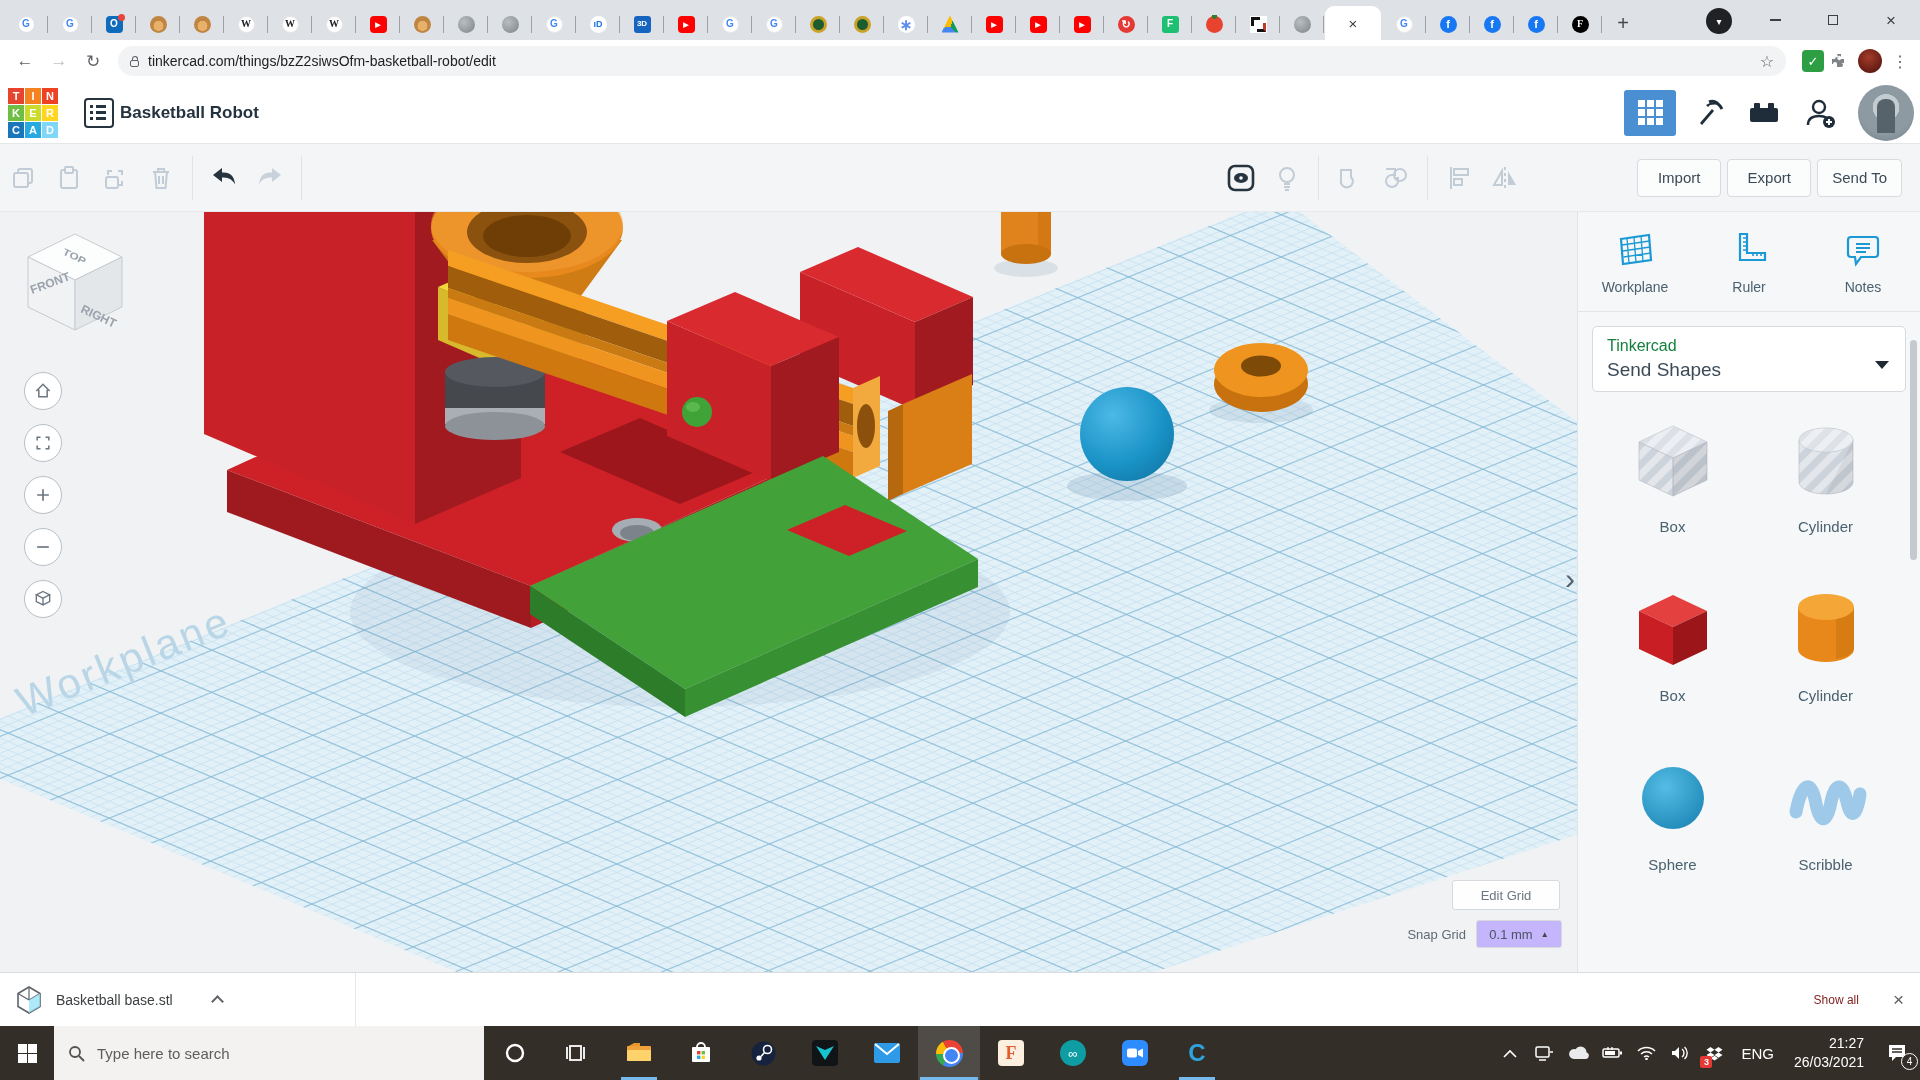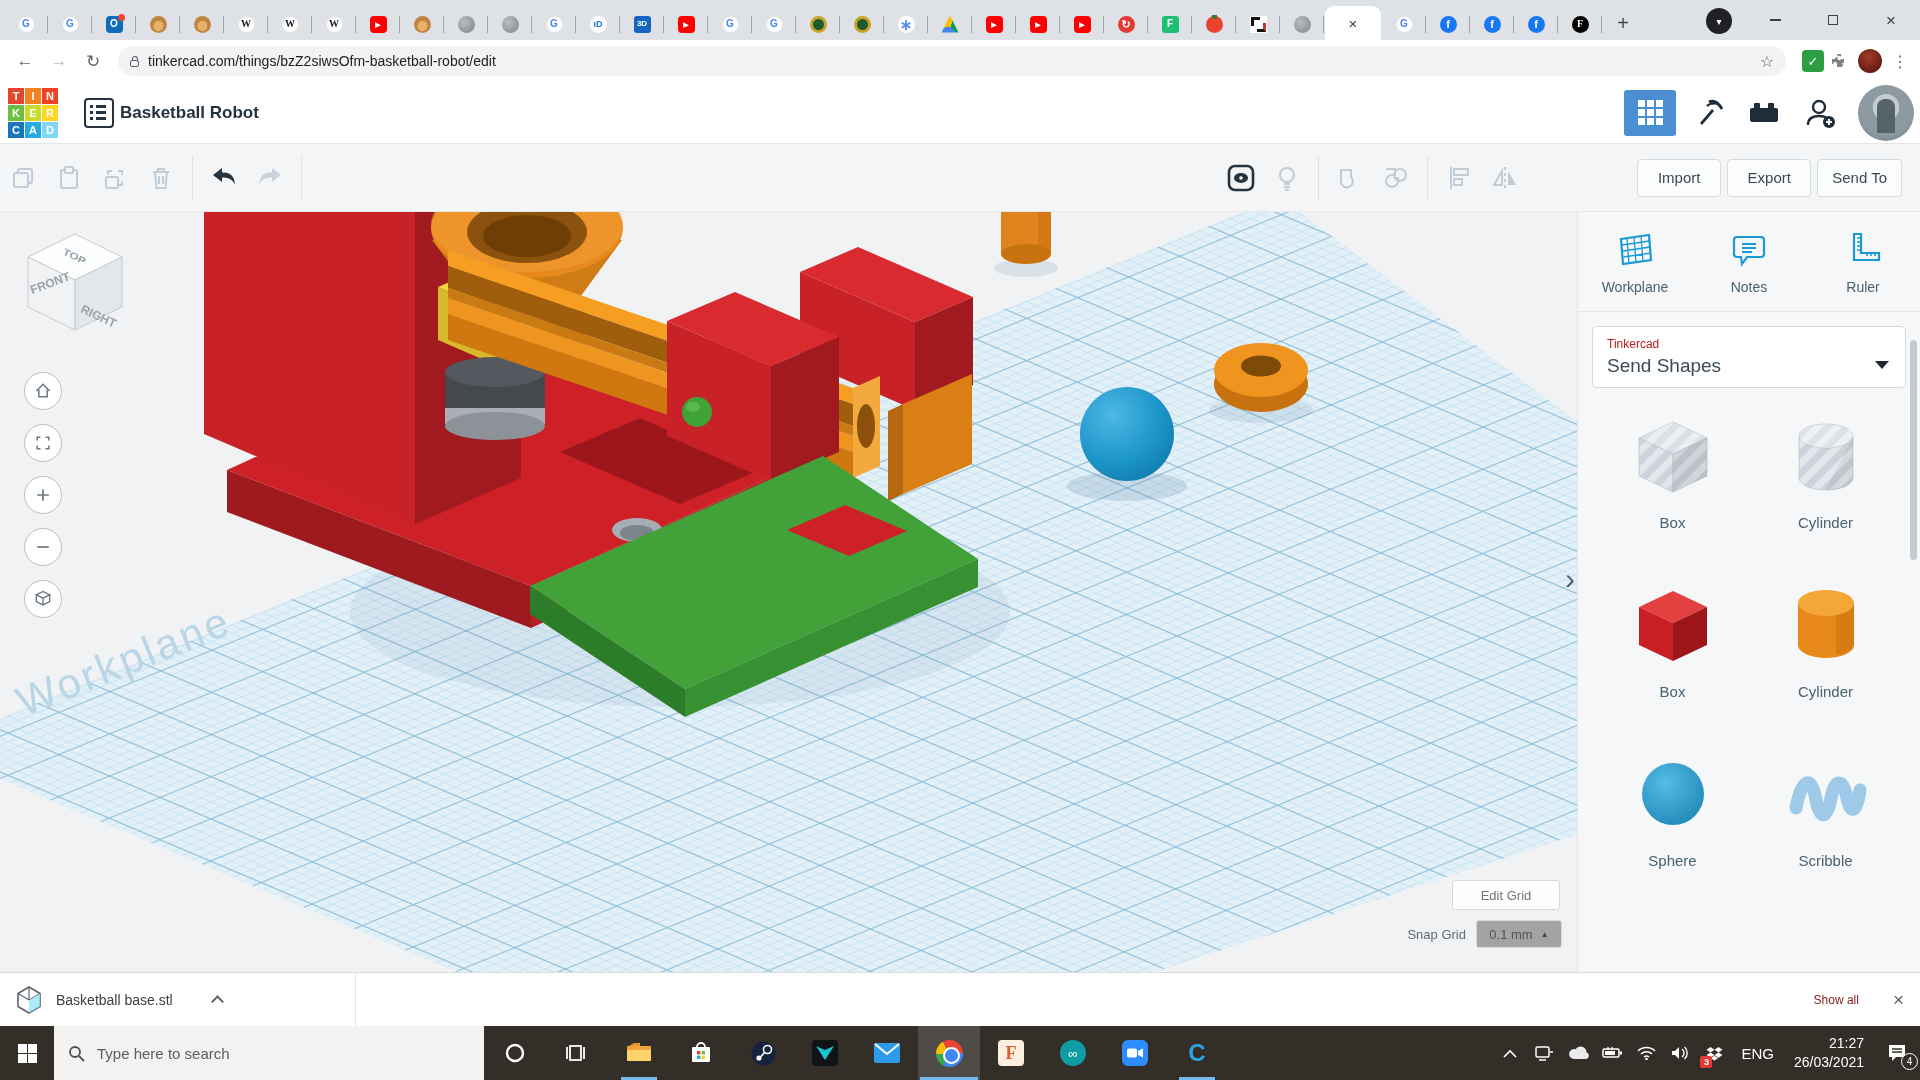--- a/index.html
+++ b/index.html
@@ -665,17 +665,17 @@
         </div>
         <div class="ptool">
           <svg width="42" height="42" viewBox="0 0 42 42">
+              <path d="M12,5 h7 v19 h18 v7 H12 Z" fill="none" stroke="#1b99d5" stroke-width="2.2"></path>
+              <path d="M15,9h4 M15,13h3 M15,17h4 M15,21h3 M25,27v-3 M29,27v-4 M33,27v-3" stroke="#1b99d5" stroke-width="1.6"></path>
+            </svg>
+          <span class="plabel">Ruler</span>
+        </div>
+        <div class="ptool">
+          <svg width="42" height="42" viewBox="0 0 42 42">
               <path d="M9,8 h24 a3,3 0 0 1 3,3 v14 a3,3 0 0 1 -3,3 h-14 l-5,7 -1,-7 h-4 a3,3 0 0 1 -3,-3 V11 a3,3 0 0 1 3,-3 Z" fill="none" stroke="#1b99d5" stroke-width="2.2"></path>
               <path d="M14,15h14 M14,19h14 M14,23h10" stroke="#1b99d5" stroke-width="1.8"></path>
             </svg>
           <span class="plabel">Notes</span>
-        </div>
-        <div class="ptool">
-          <svg width="42" height="42" viewBox="0 0 42 42">
-              <path d="M12,5 h7 v19 h18 v7 H12 Z" fill="none" stroke="#1b99d5" stroke-width="2.2"></path>
-              <path d="M15,9h4 M15,13h3 M15,17h4 M15,21h3 M25,27v-3 M29,27v-4 M33,27v-3" stroke="#1b99d5" stroke-width="1.6"></path>
-            </svg>
-          <span class="plabel">Ruler</span>
         </div>
       </div>
 

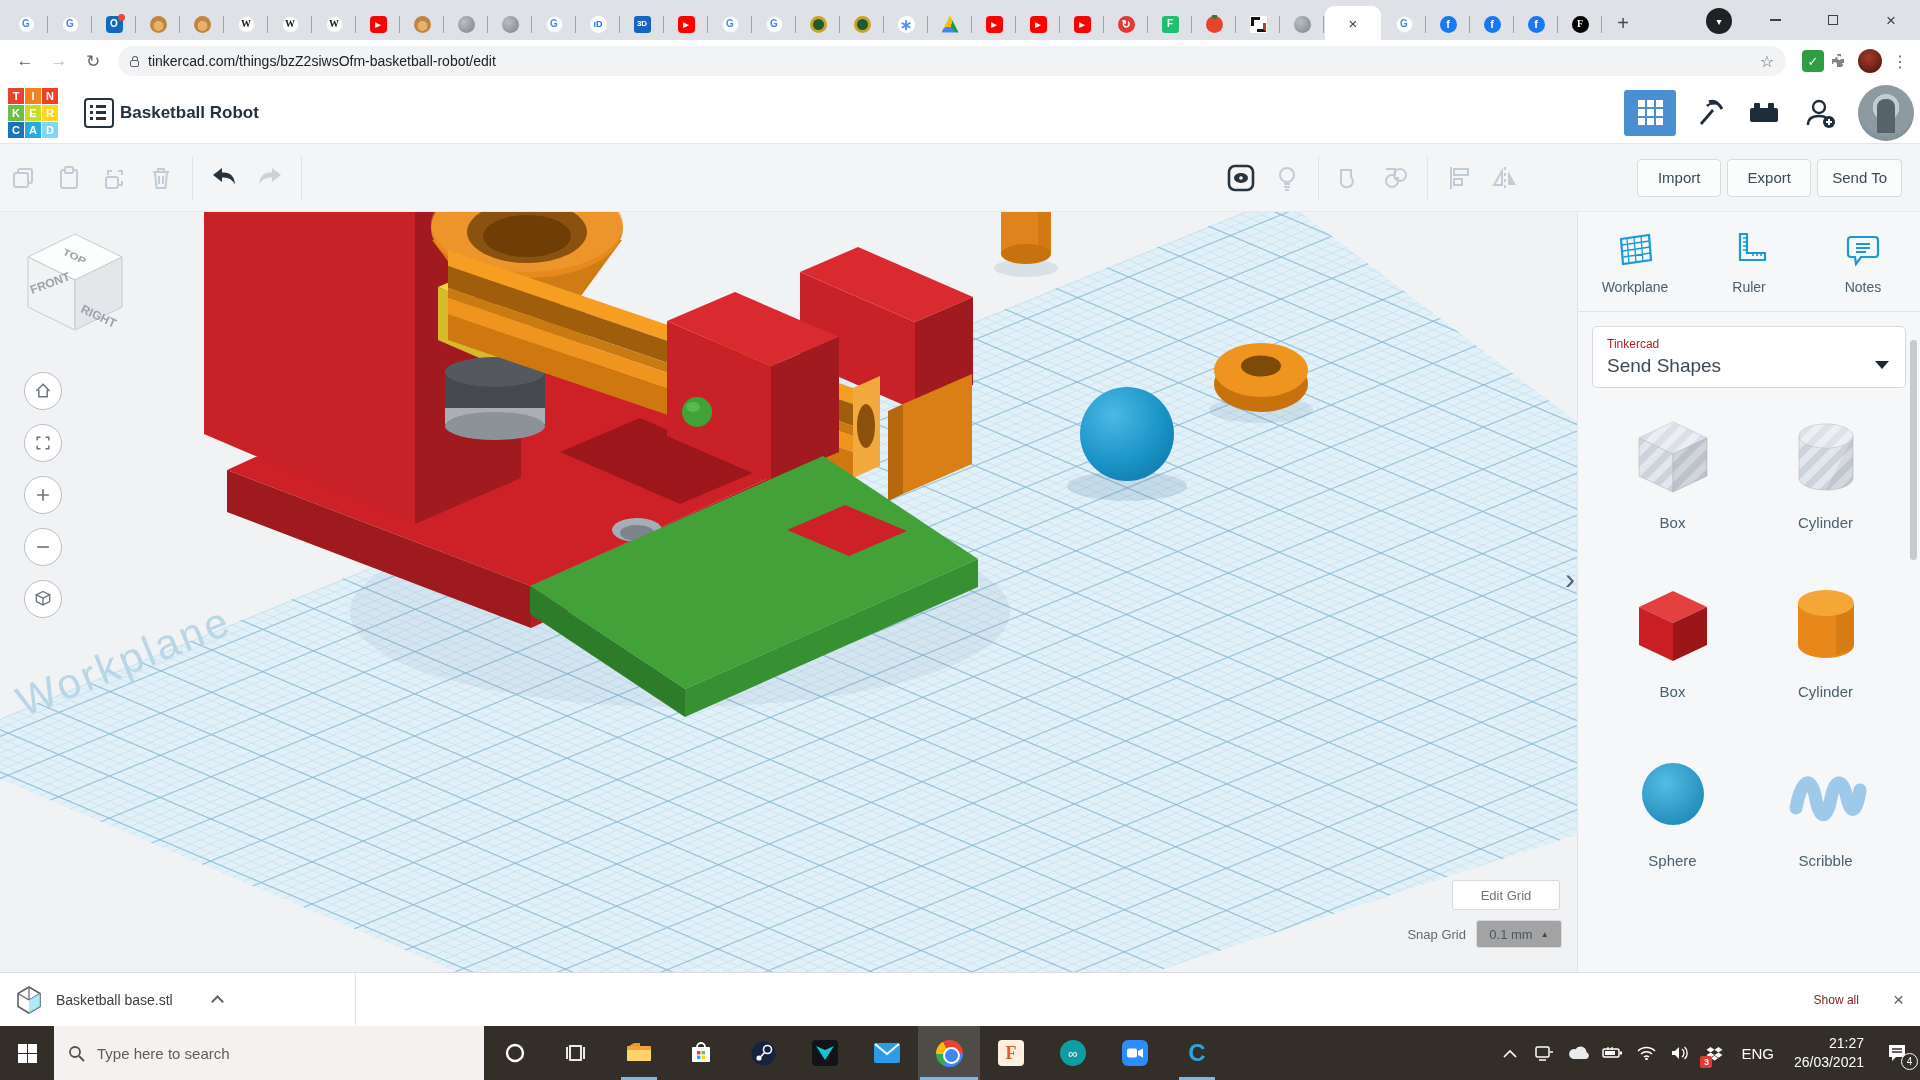--- a/index.html
+++ b/index.html
@@ -102,7 +102,7 @@
   .ptool{flex:1;display:flex;flex-direction:column;align-items:center;justify-content:center;gap:8px;cursor:pointer}
   .ptool .plabel{font-size:14px;color:#4a6170}
   .lib-select{margin:14px 14px 6px;background:#fff;border:1px solid #d6dade;border-radius:5px;padding:10px 14px;position:relative;cursor:pointer}
-  .lib-kicker{font-size:12px;color:#b91c1c}
+  .lib-kicker{font-size:16px;color:#15803d}
   .lib-name{font-size:19px;color:#3b4a57;margin-top:4px}
   .lib-caret{position:absolute;right:16px;top:34px;width:0;height:0;border-left:7px solid transparent;border-right:7px solid transparent;border-top:8px solid #1f2933}
   .shape-grid{display:grid;grid-template-columns:1fr 1fr;padding:16px 18px 0;row-gap:48px}

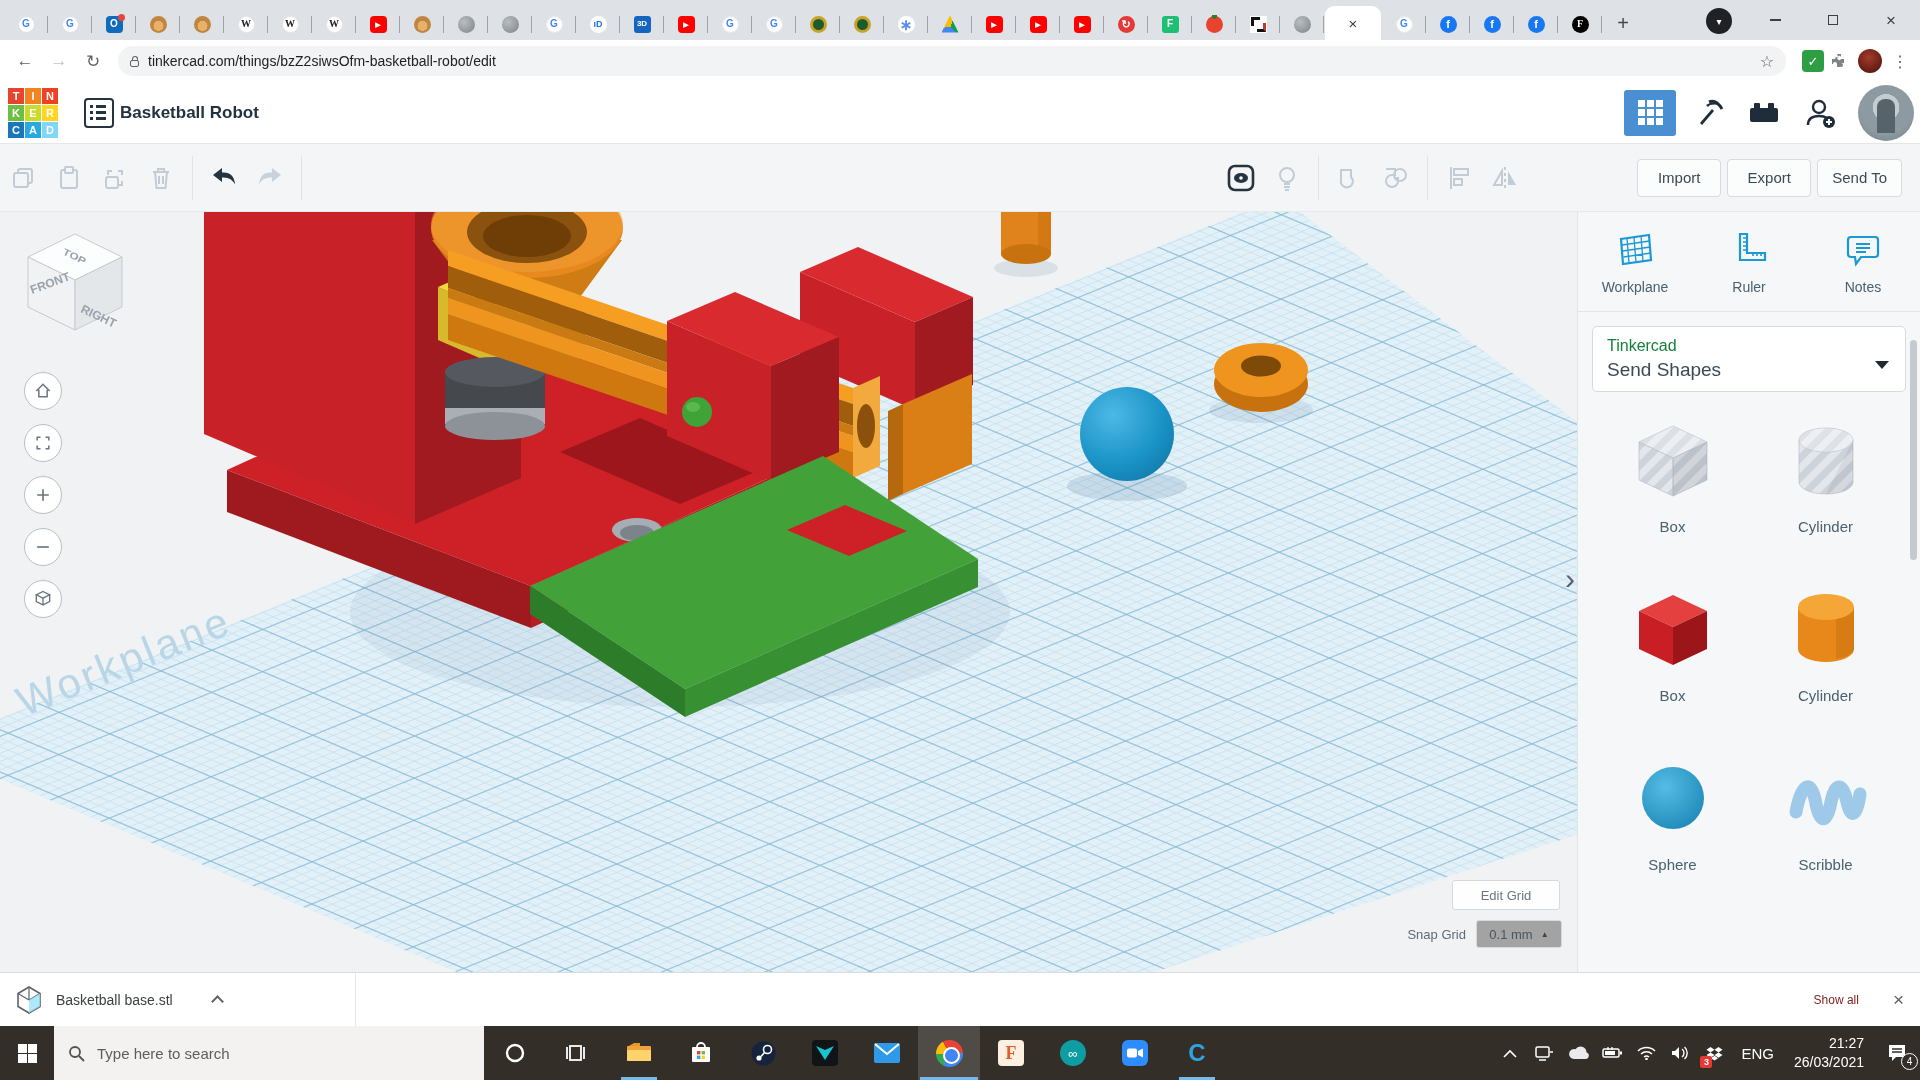--- a/index.html
+++ b/index.html
@@ -93,7 +93,7 @@
   .editgrid-btn{position:absolute;right:17px;bottom:62px;width:108px;height:30px;border:1px solid #d6dade;border-radius:3px;background:rgba(255,255,255,.92);color:#6b7681;font-size:13px;display:flex;align-items:center;justify-content:center;cursor:pointer}
   .snaprow{position:absolute;right:15px;bottom:24px;display:flex;align-items:center;gap:10px}
   .snaplabel{font-size:13px;color:#5f6b76}
-  .snapselect{width:86px;height:28px;border:1px solid #d6dade;border-radius:3px;background:#a3a3a3;display:flex;align-items:center;justify-content:center;gap:8px;font-size:13px;color:#4a5560;cursor:pointer}
+  .snapselect{width:86px;height:28px;border:1px solid #d6dade;border-radius:3px;background:#c4b5fd;display:flex;align-items:center;justify-content:center;gap:8px;font-size:13px;color:#4a5560;cursor:pointer}
   .snapselect .caret-up{font-size:8px;color:#444}
 
   

